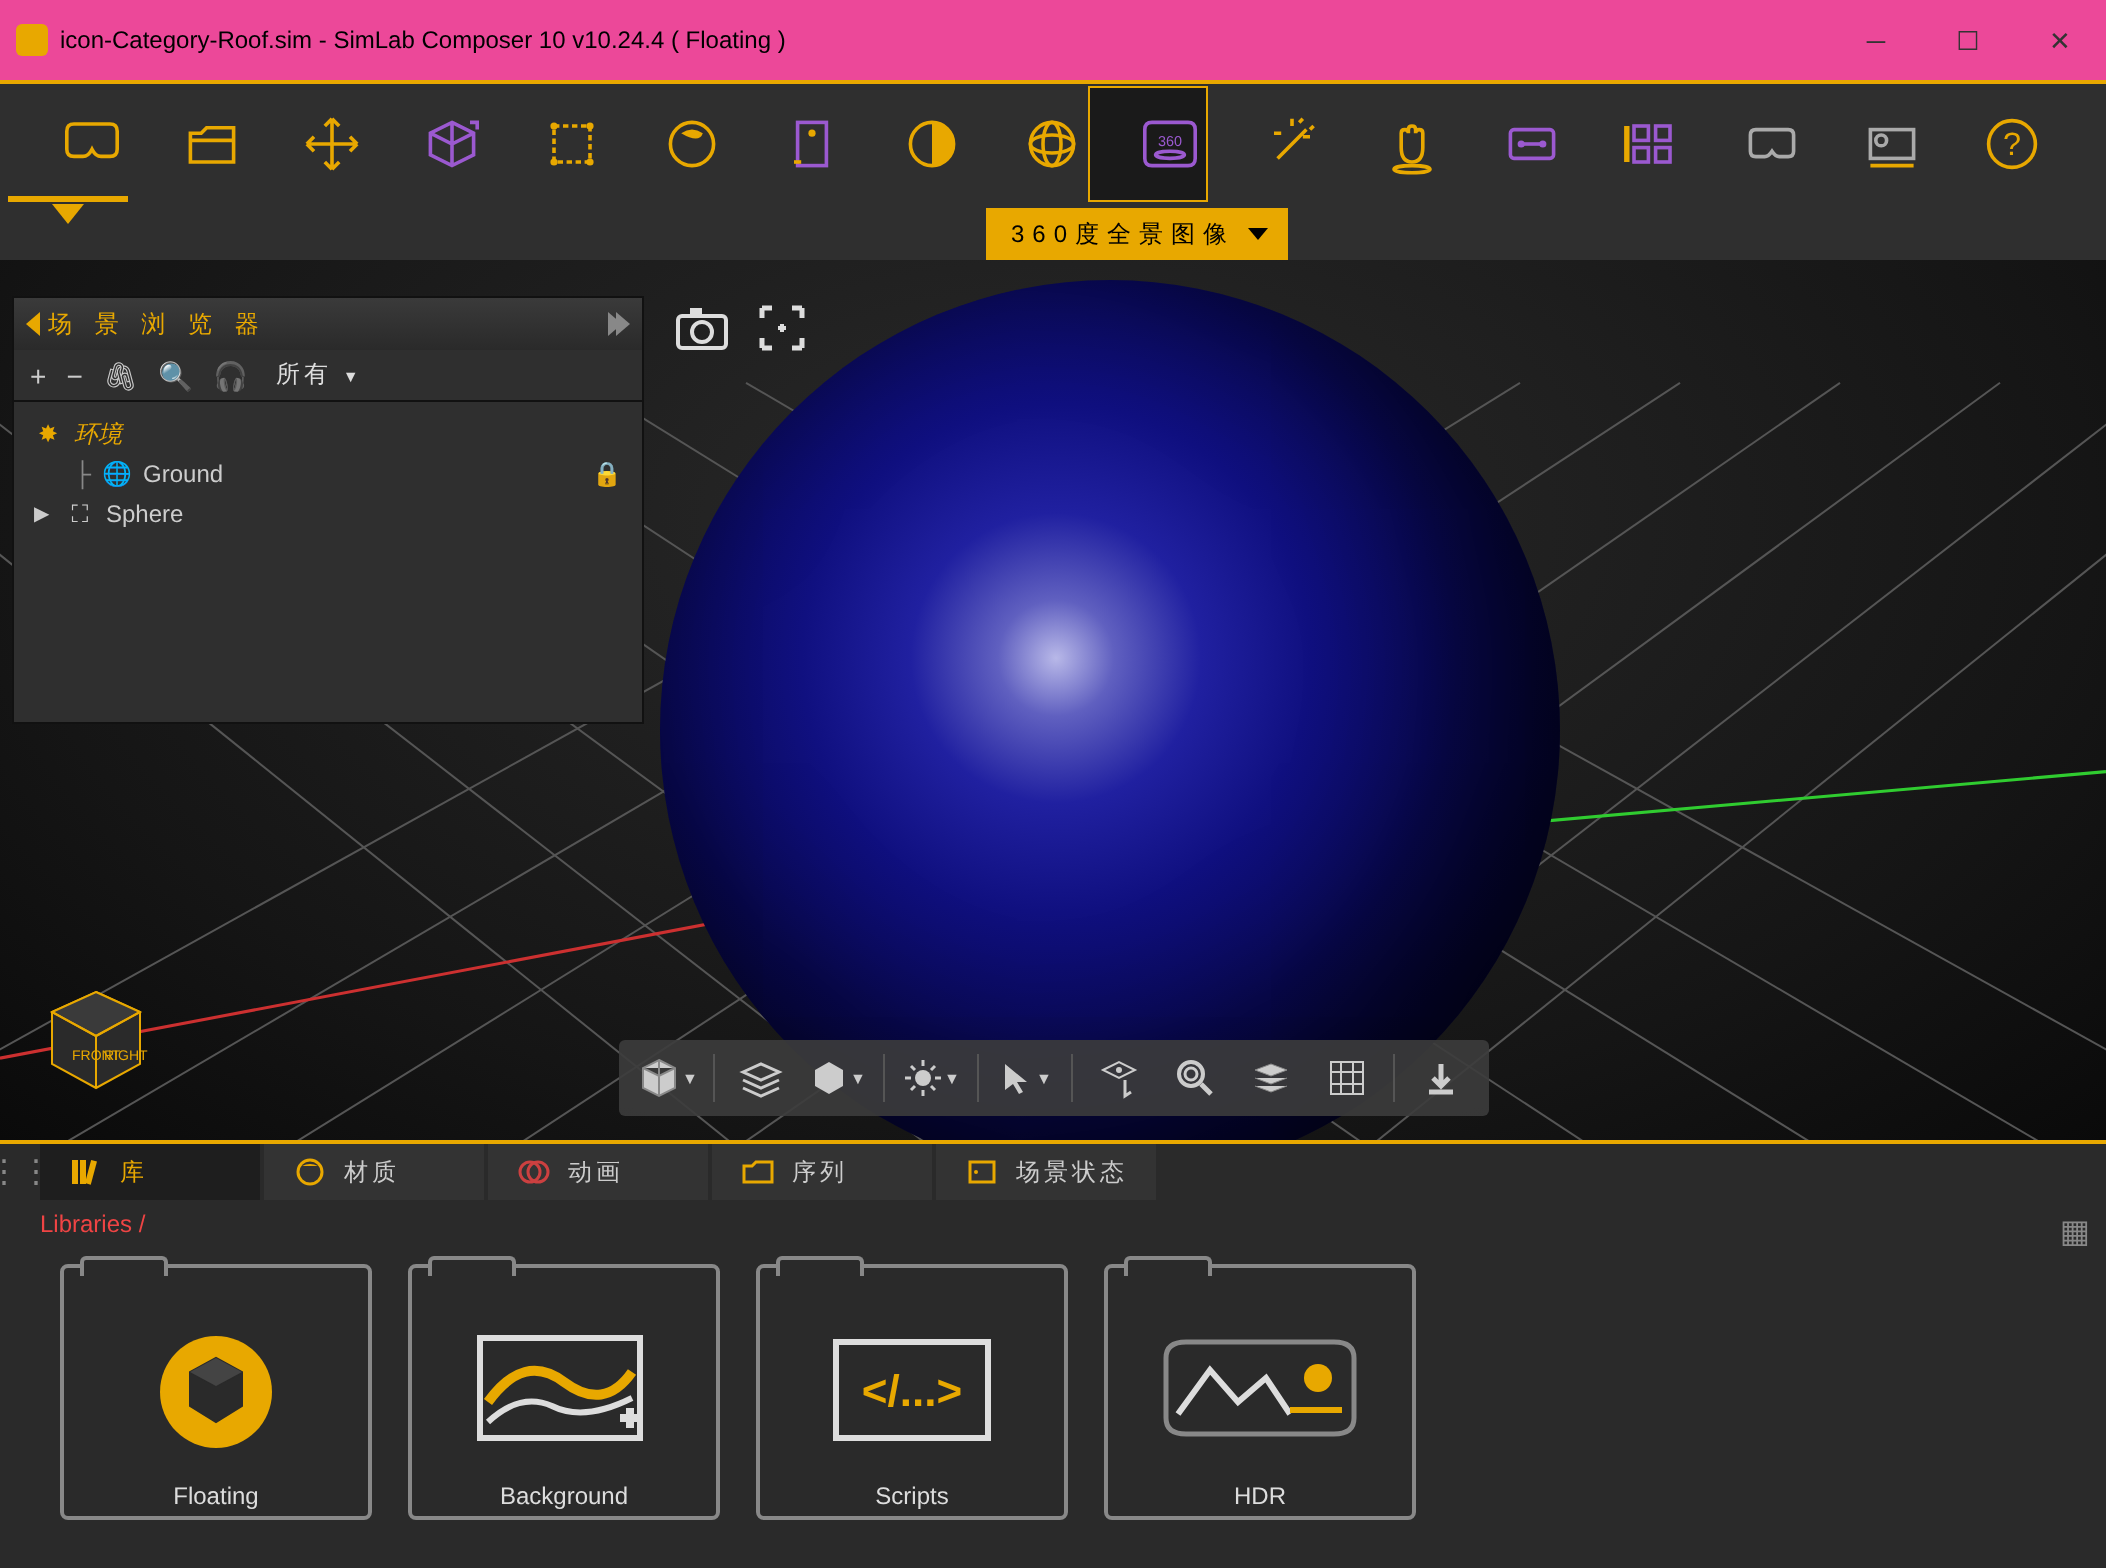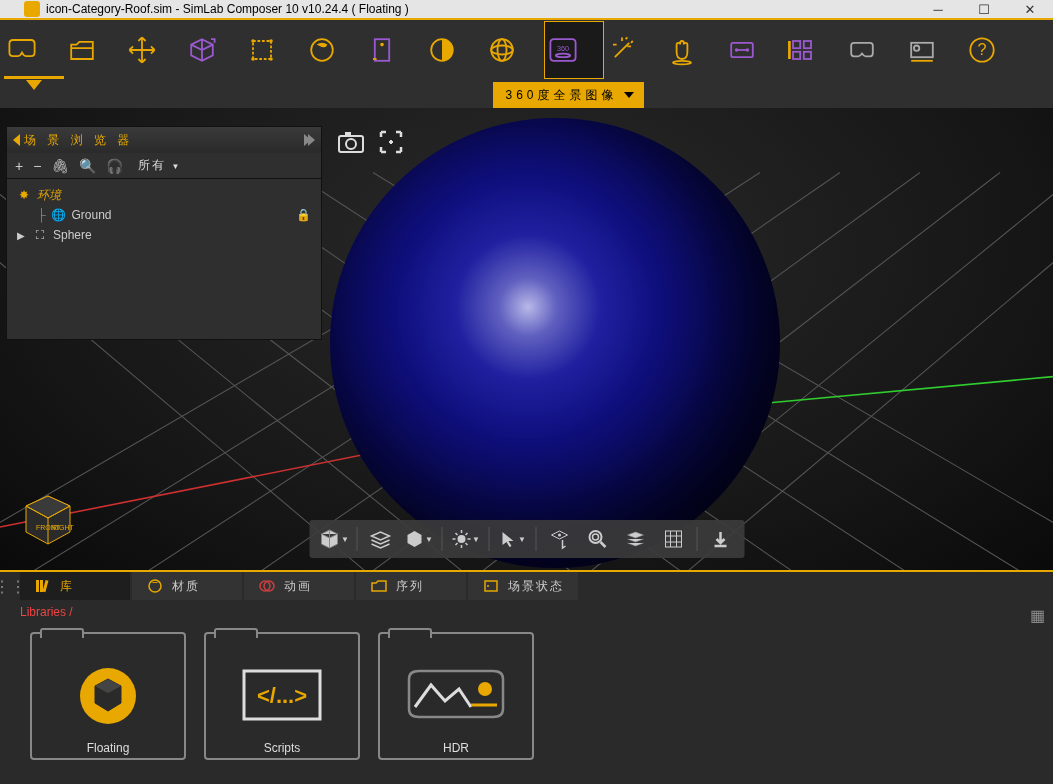--- a/index.html
+++ b/index.html
@@ -4,7 +4,7 @@
 <style>
 *{box-sizing:border-box;margin:0;padding:0;font-family:"Microsoft YaHei",Arial,sans-serif;user-select:none}
 body{width:1053px;height:784px;background:#2a2a2a;overflow:hidden;display:flex;flex-direction:column}
-.titlebar{height:18px;background:#e5e5e5;display:flex;align-items:center;padding-left:24px;font-size:12px;color:#000}
+.titlebar{height:40px;background:#ec4899;display:flex;align-items:center;padding-left:8px;font-size:12px;color:#000}
 .titlebar .app-icon{width:16px;height:16px;background:#e8a800;border-radius:3px;margin-right:6px}
 .titlebar .spacer{flex:1}
 .titlebar .winbtn{width:46px;height:30px;display:flex;align-items:center;justify-content:center;font-size:13px;color:#333}

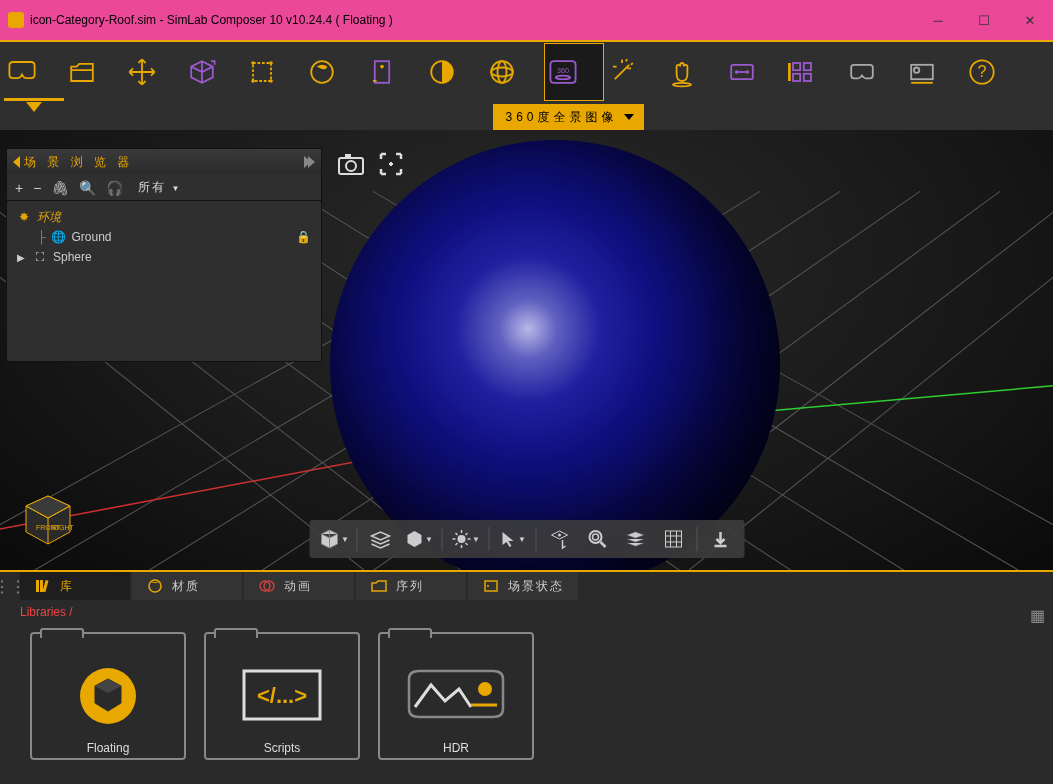--- a/index.html
+++ b/index.html
@@ -10,7 +10,7 @@
 .titlebar .winbtn{width:46px;height:30px;display:flex;align-items:center;justify-content:center;font-size:13px;color:#333}
 .gold-line{height:2px;background:#e8a800}
 .toolbar{height:60px;background:#2f2f2f;display:flex;align-items:center;padding:0 4px;gap:0}
-.tool-btn{width:60px;height:58px;display:flex;align-items:center;justify-content:flex-start;position:relative}
+.tool-btn{width:60px;height:58px;display:flex;align-items:center;justify-content:flex-end;position:relative}
 .tool-btn.active{border-bottom:3px solid #e8a800}
 .tool-btn.highlighted{background:#1a1a1a;border:1px solid #e8a800}
 .tool-btn svg{width:36px;height:36px}

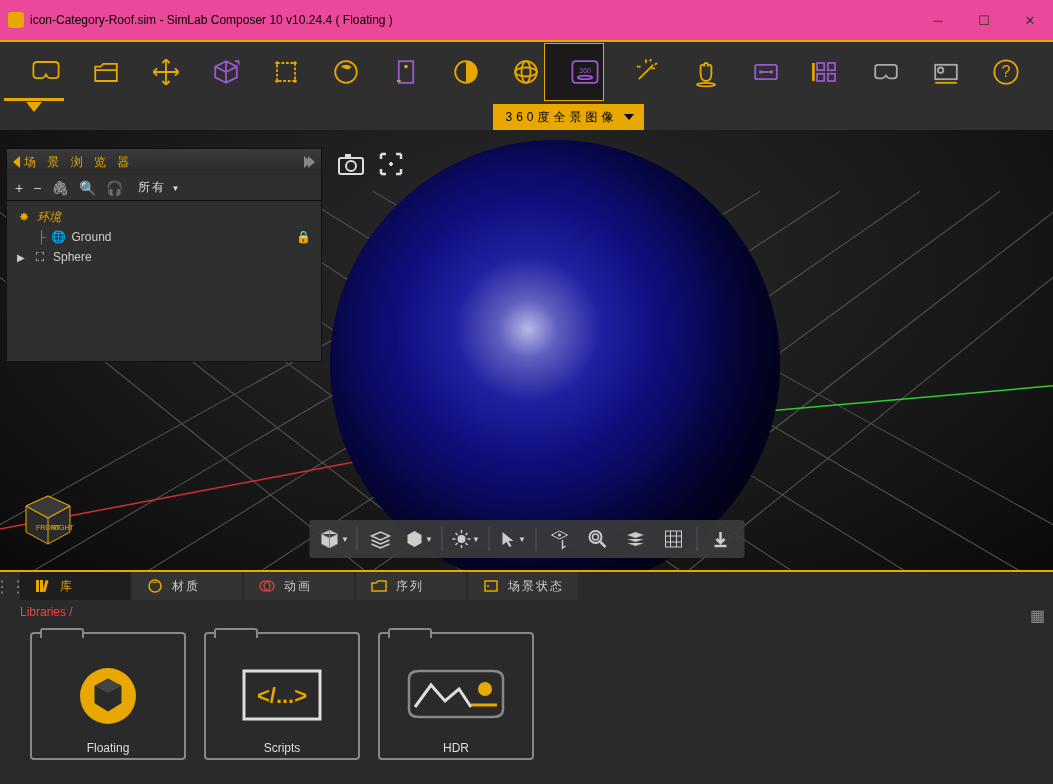--- a/index.html
+++ b/index.html
@@ -414,6 +414,18 @@
       <div class="tab-fold"></div>
       <div class="icon-area">
         <svg width="100" height="70" viewBox="0 0 100 70">
+            <rect x="8" y="8" width="80" height="50" fill="none" stroke="#ddd" stroke-width="3"></rect>
+            <path d="M12 40 Q30 15 50 30 Q70 45 84 25" fill="none" stroke="#e8a800" stroke-width="5"></path>
+            <path d="M12 50 Q28 35 44 42 Q60 50 84 38" fill="none" stroke="#ddd" stroke-width="3"></path>
+            <path d="M78 48 L88 48 M83 43 L83 53" stroke="#ddd" stroke-width="4"></path>
+          </svg>
+      </div>
+      <div class="label">Background</div>
+    </div>
+    <div class="lib-card">
+      <div class="tab-fold"></div>
+      <div class="icon-area">
+        <svg width="100" height="70" viewBox="0 0 100 70">
             <rect x="12" y="10" width="76" height="48" fill="none" stroke="#ddd" stroke-width="3"></rect>
             <text x="50" y="42" fill="#e8a800" font-size="22" text-anchor="middle" font-family="monospace" font-weight="bold">&lt;/...&gt;</text>
           </svg>

